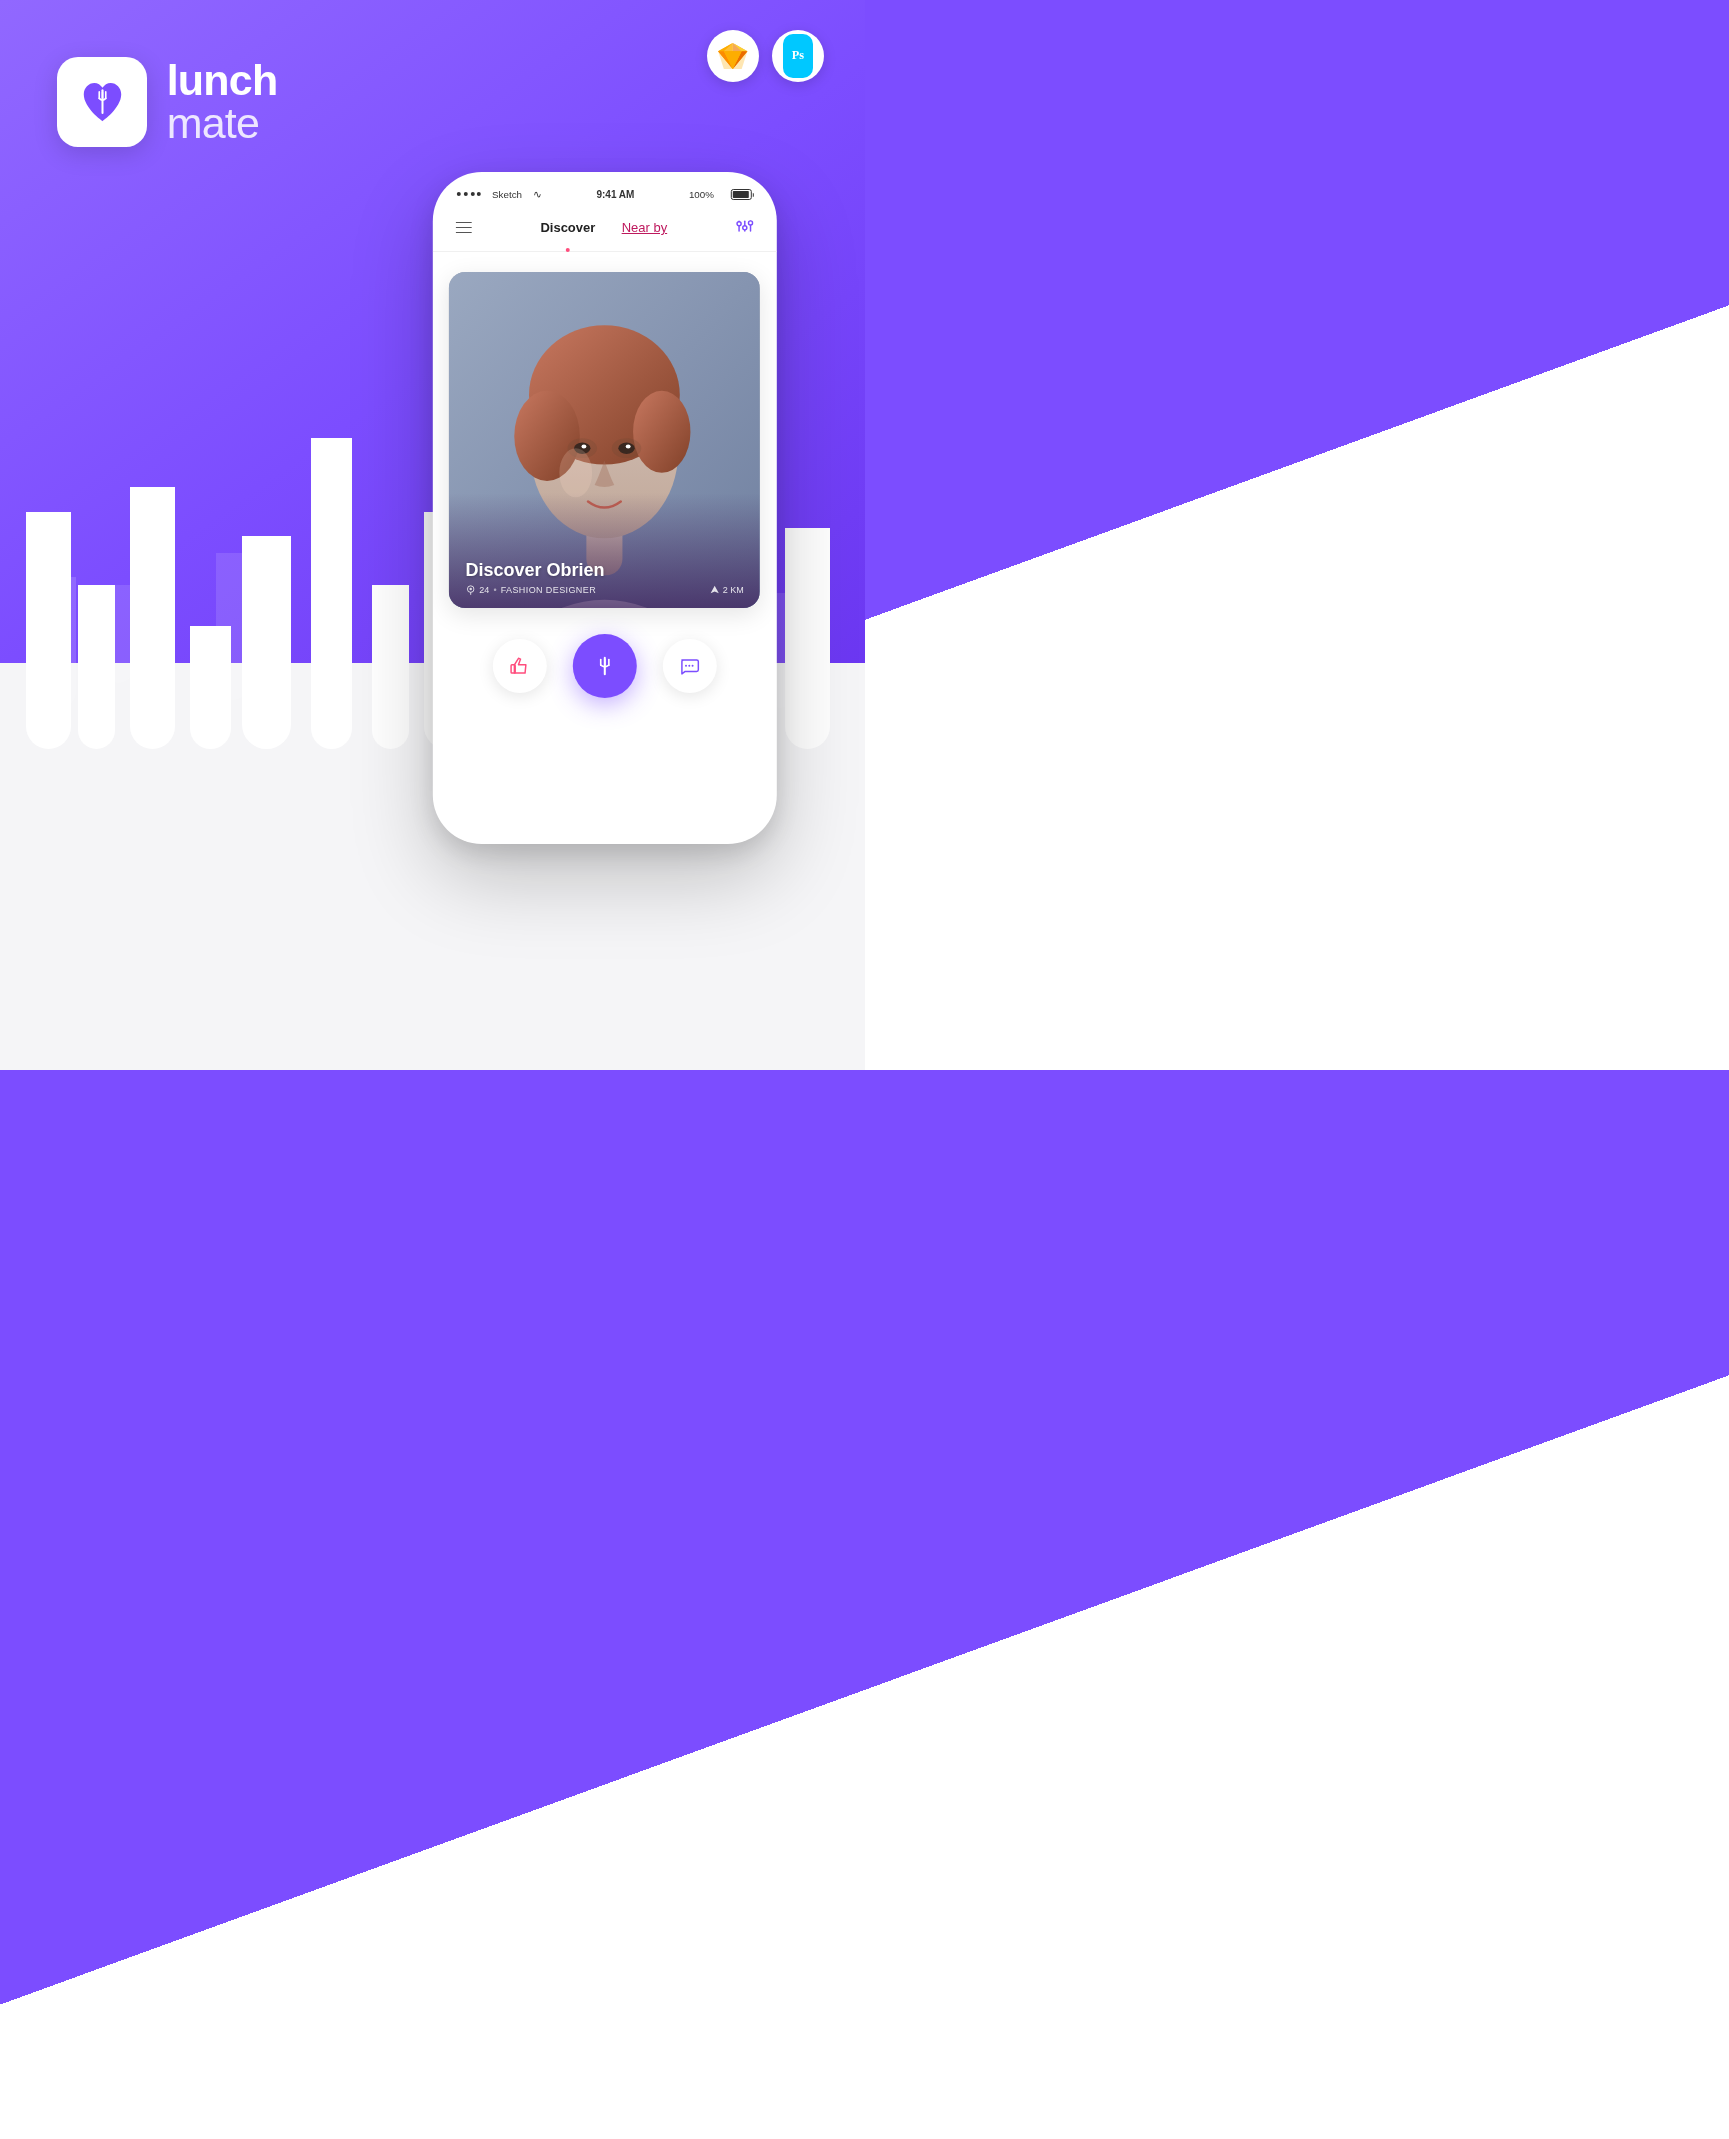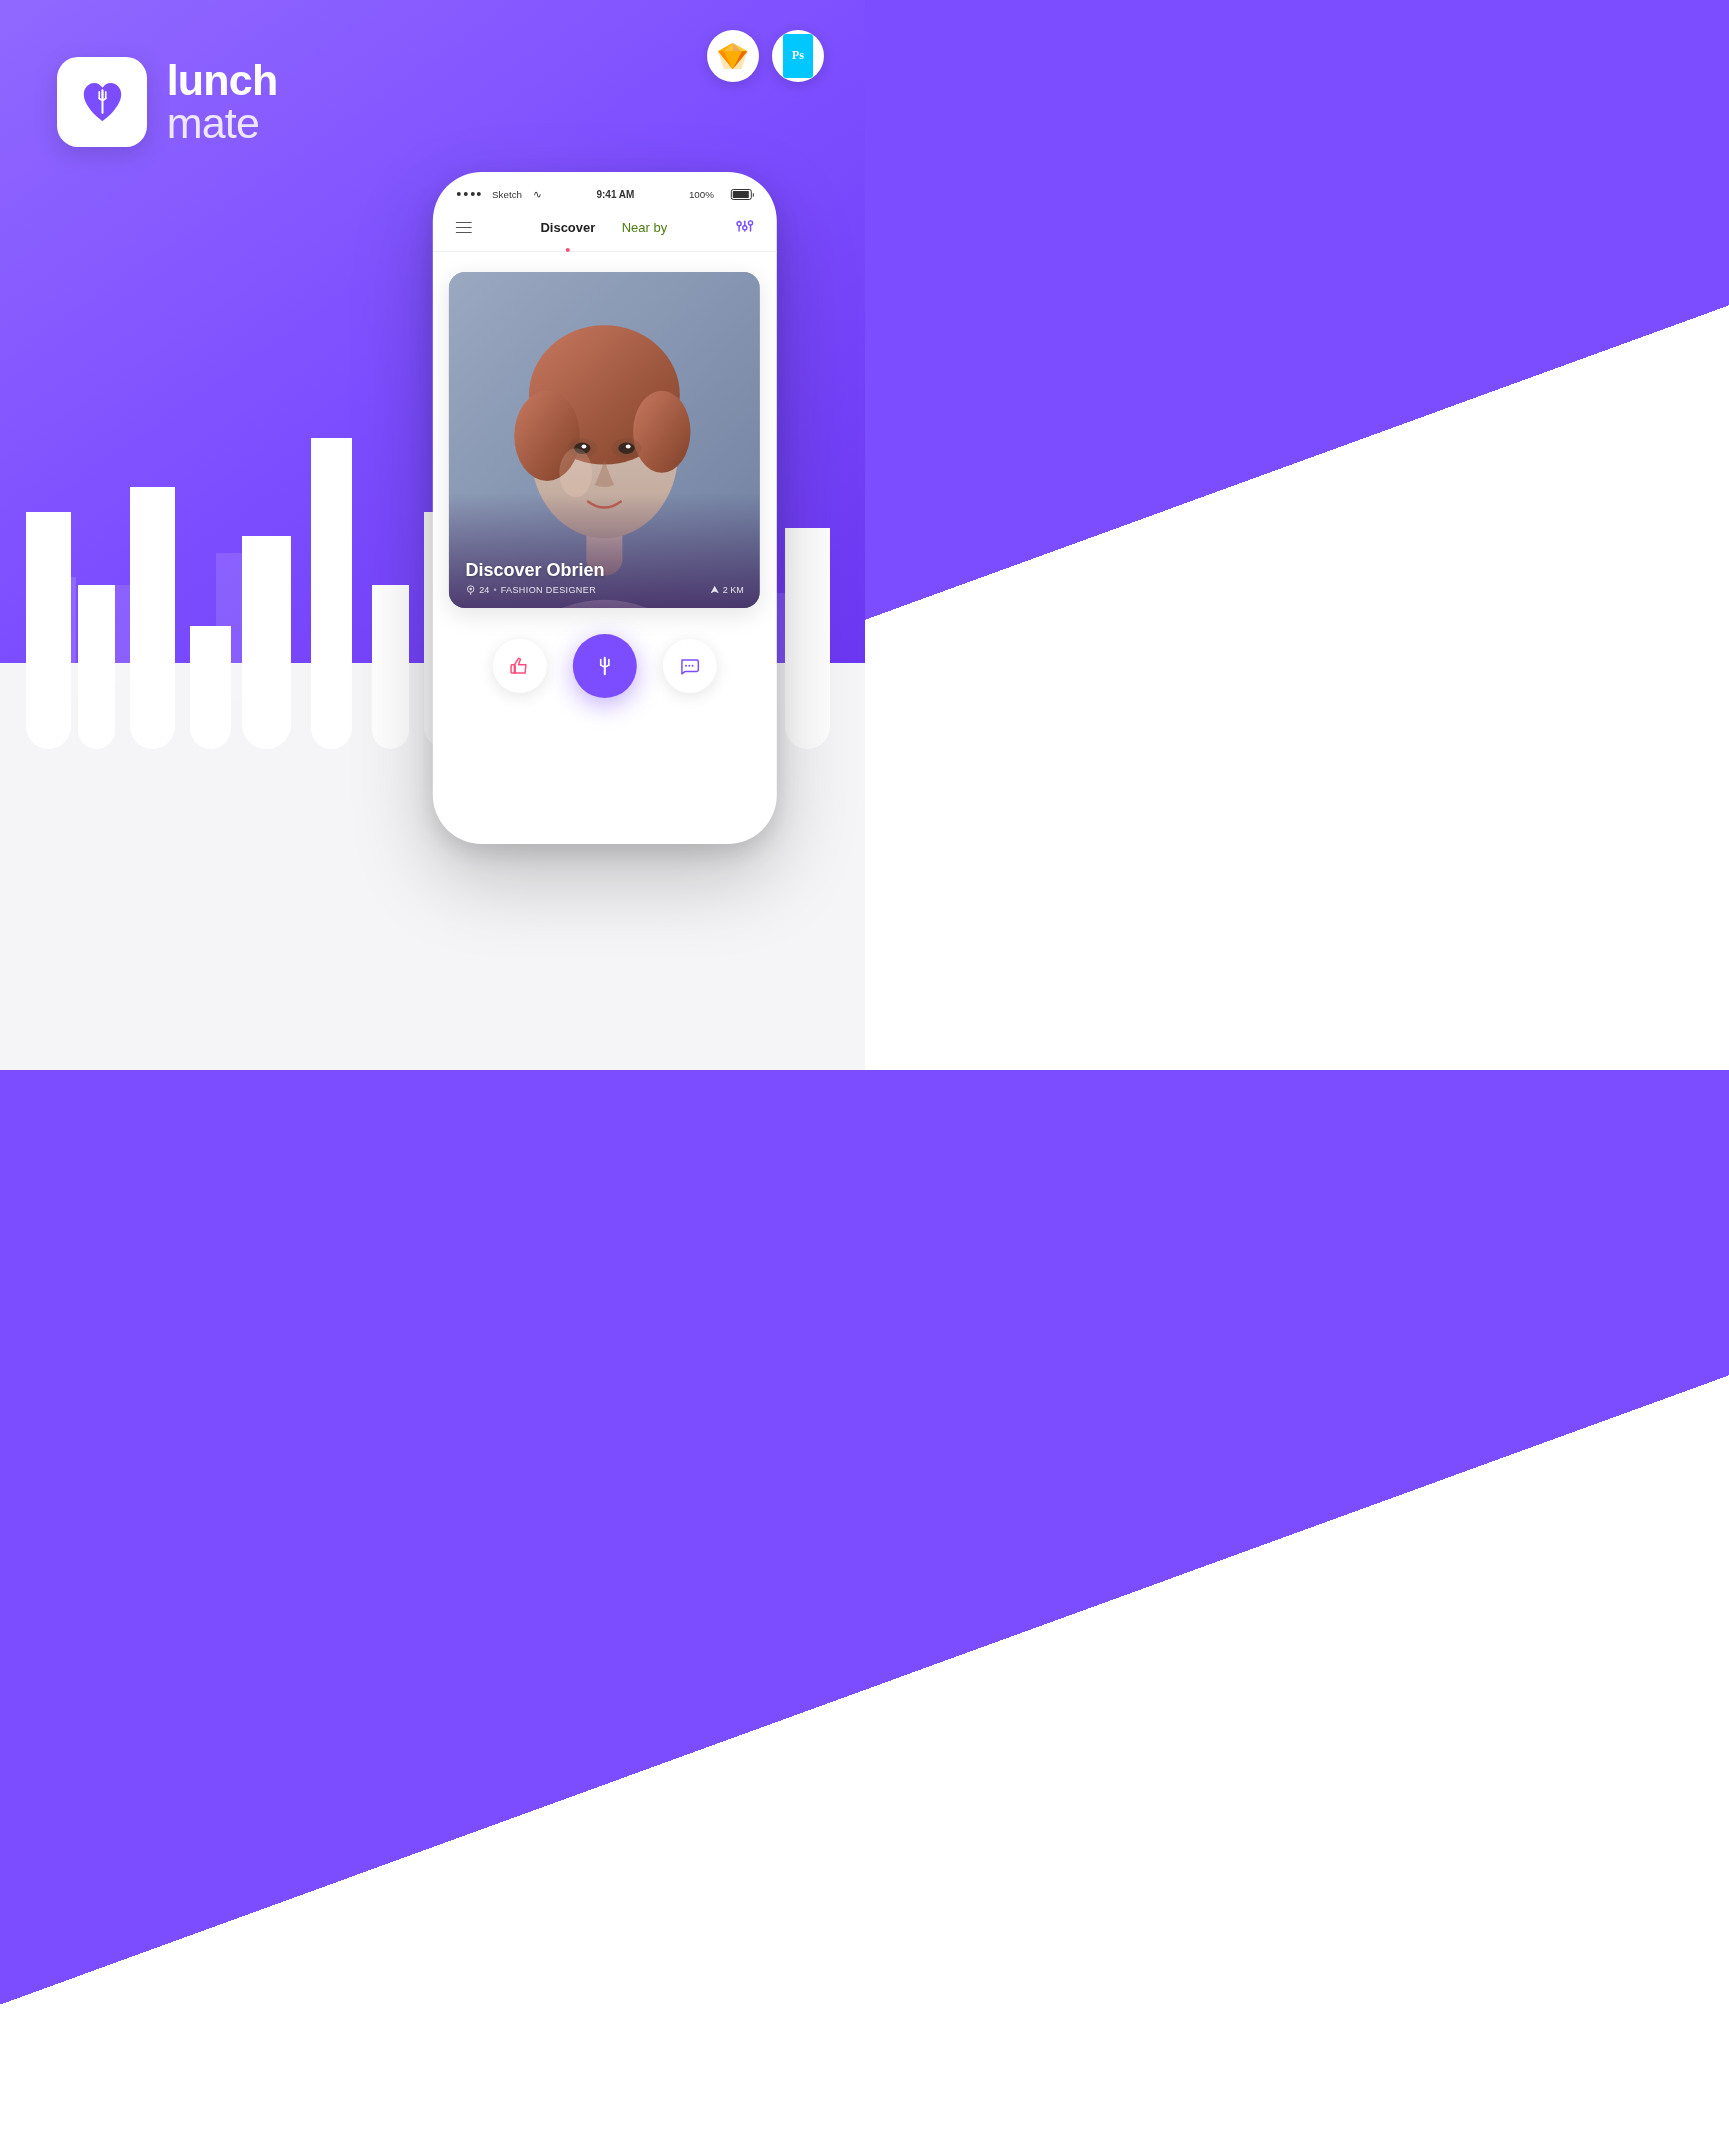--- a/index.html
+++ b/index.html
@@ -60,7 +60,7 @@
     </svg>
   </div>
   <div style="width:52px;height:52px;border-radius:50%;background:white;display:flex;align-items:center;justify-content:center;box-shadow:0 3.3px 13px rgba(0,0,0,0.15);cursor:pointer;">
-    <div style="width:29.5px;height:44px;background:#00C8FF;border-radius:3px;display:flex;align-items:center;justify-content:center;">
+    <div style="width:29.5px;height:44px;background:#00C8FF;border-radius:10px;display:flex;align-items:center;justify-content:center;">
       <span style="color:white;font-size:12.3px;font-weight:800;font-family:serif;">Ps</span>
     </div>
   </div>

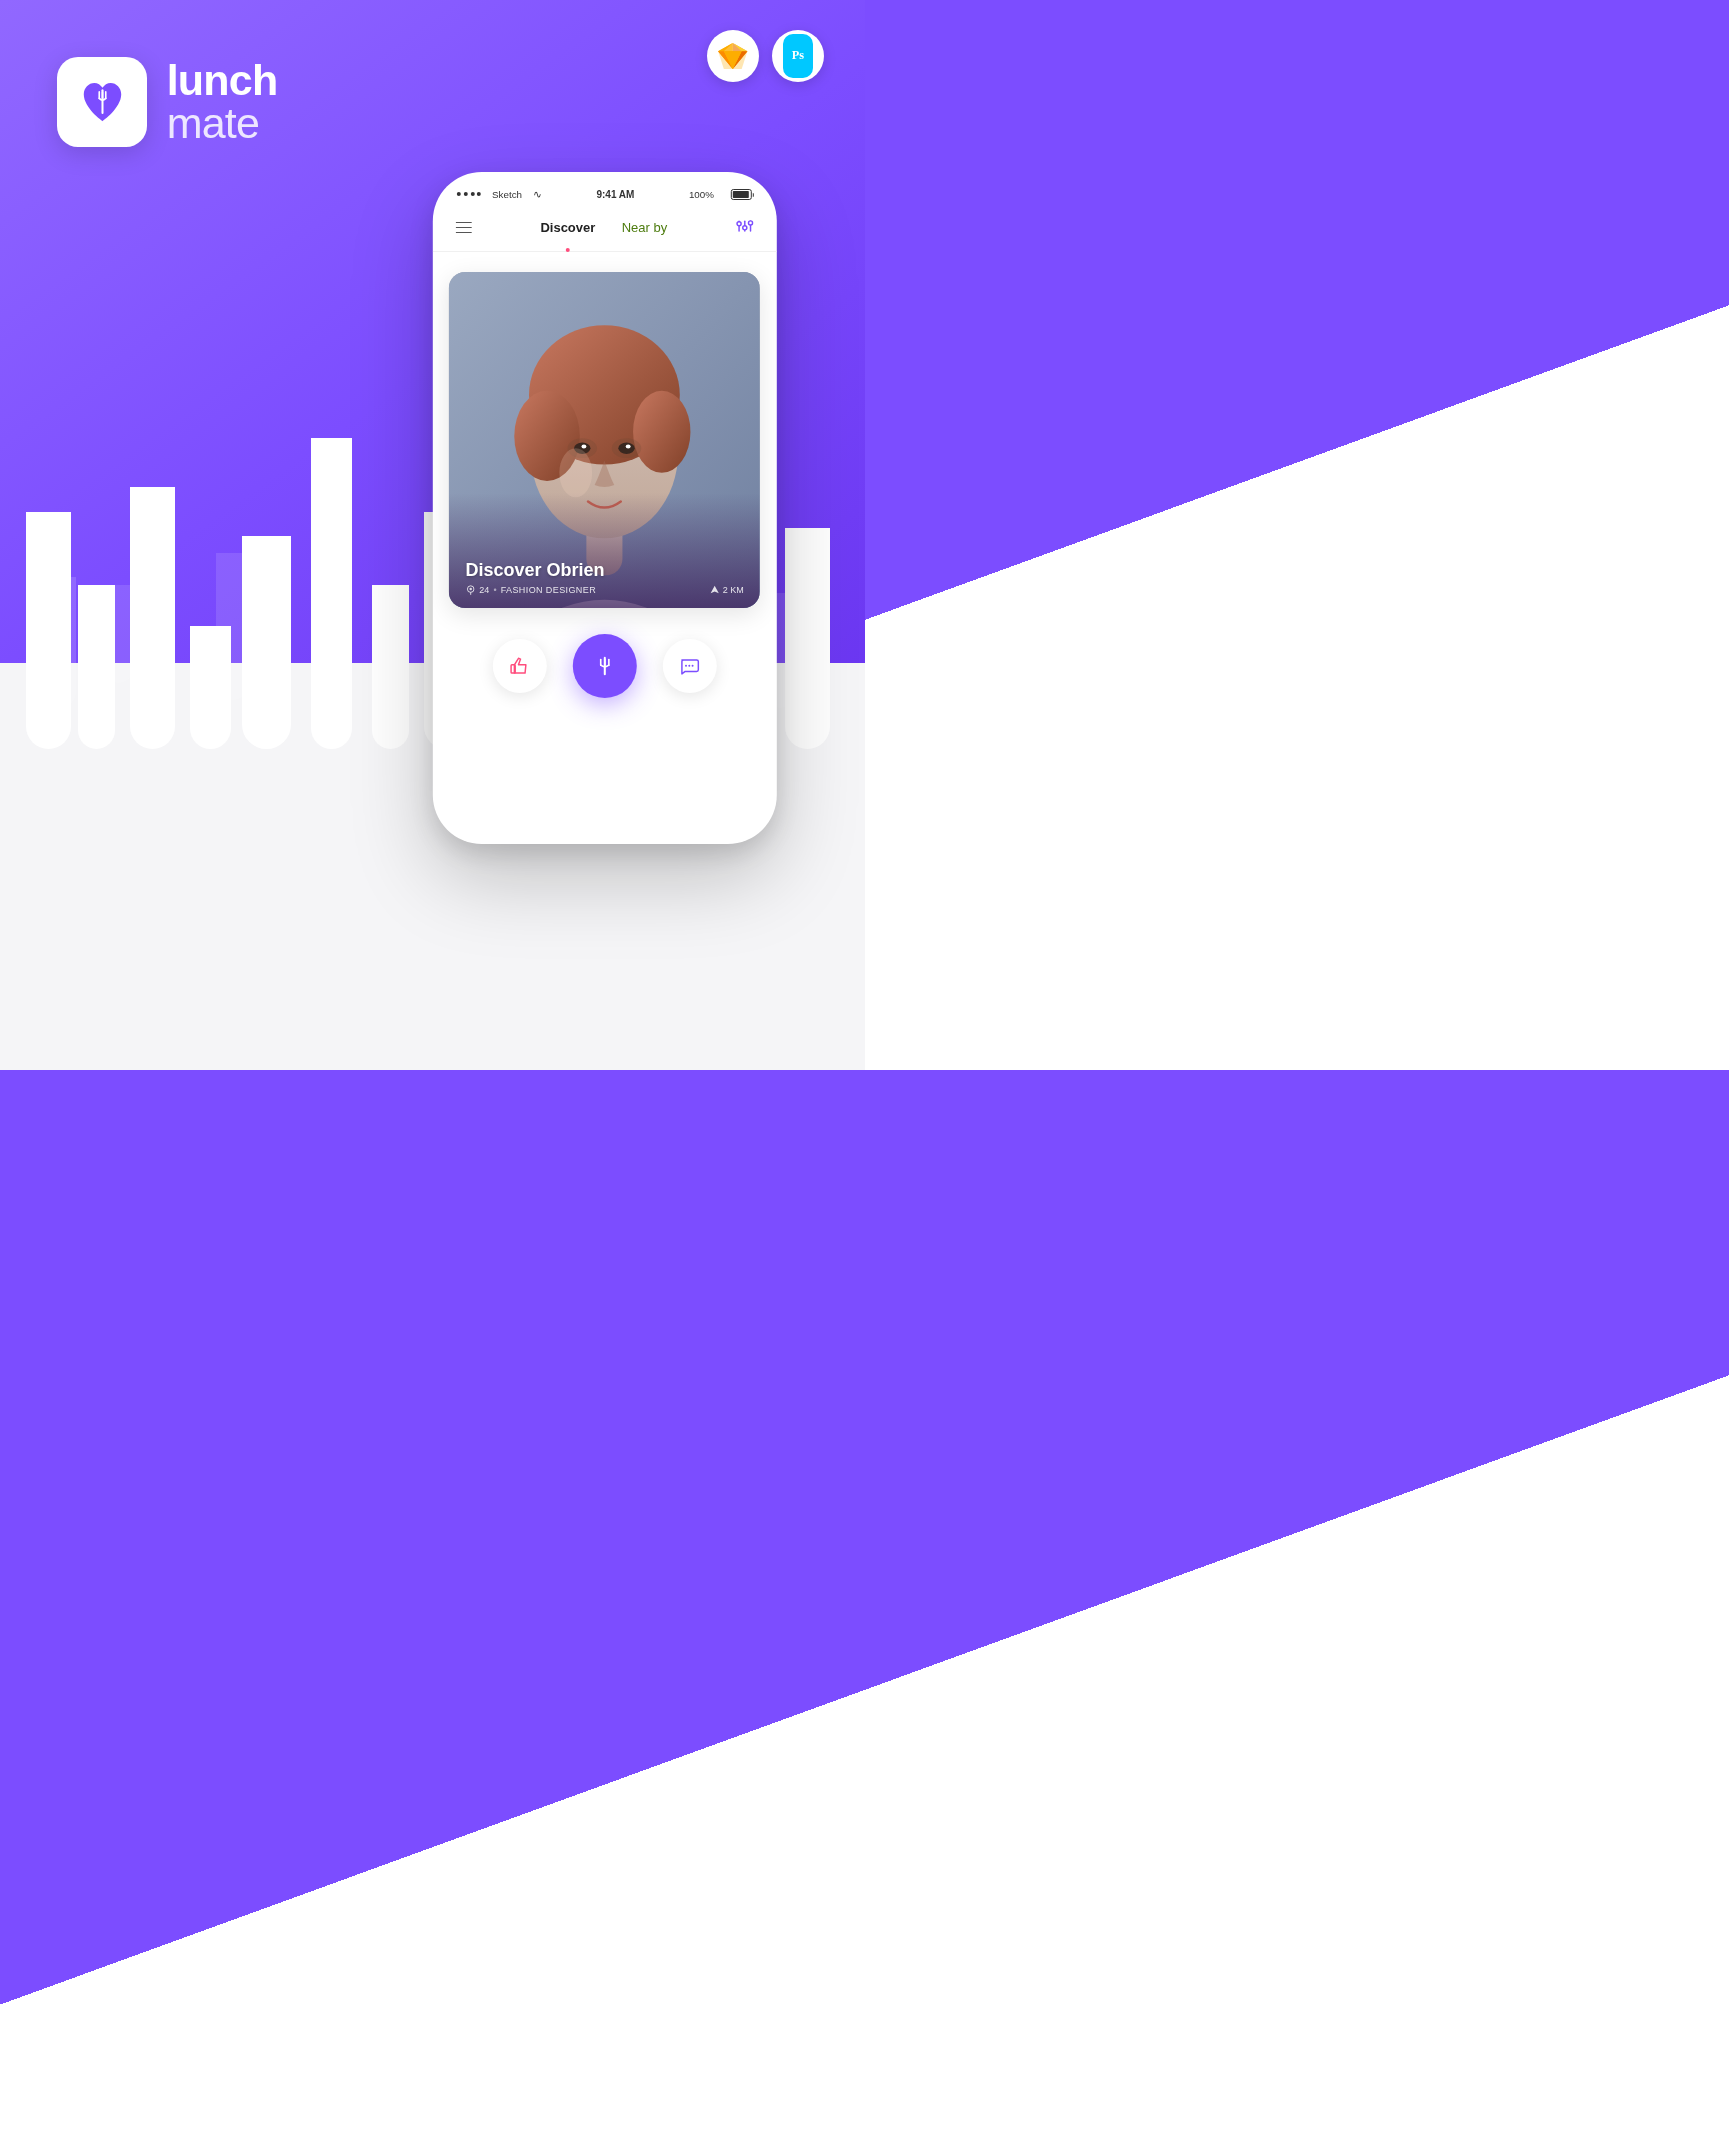--- a/index.html
+++ b/index.html
@@ -127,7 +127,7 @@
           <span>Discover</span>
           <div style="position:absolute;bottom:-12.3px;left:50%;transform:translateX(-50%);width:4.1px;height:4.1px;border-radius:50%;background:#ff4d7d;"></div>
         </div>
-        <div style="padding:4.9px 11.5px;font-size:13px;font-weight:400;color:#4d7c0f;cursor:pointer;">
+        <div style="padding:4.9px 11.5px;font-size:13px;font-weight:400;color:#be185d;cursor:pointer;text-decoration:underline;">
           <span>Near by</span>
         </div>
       </div>

